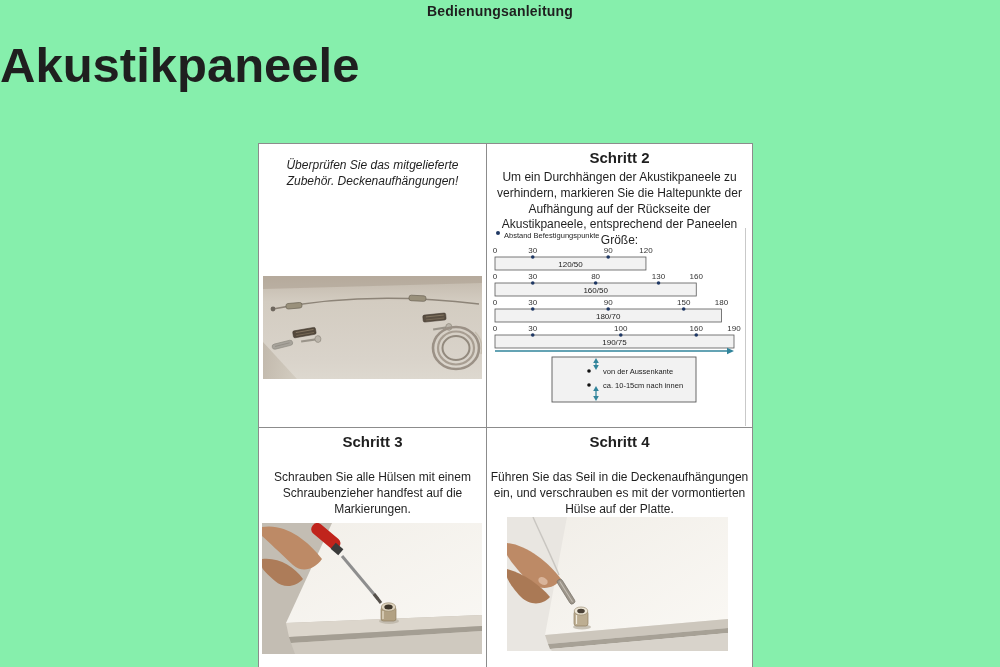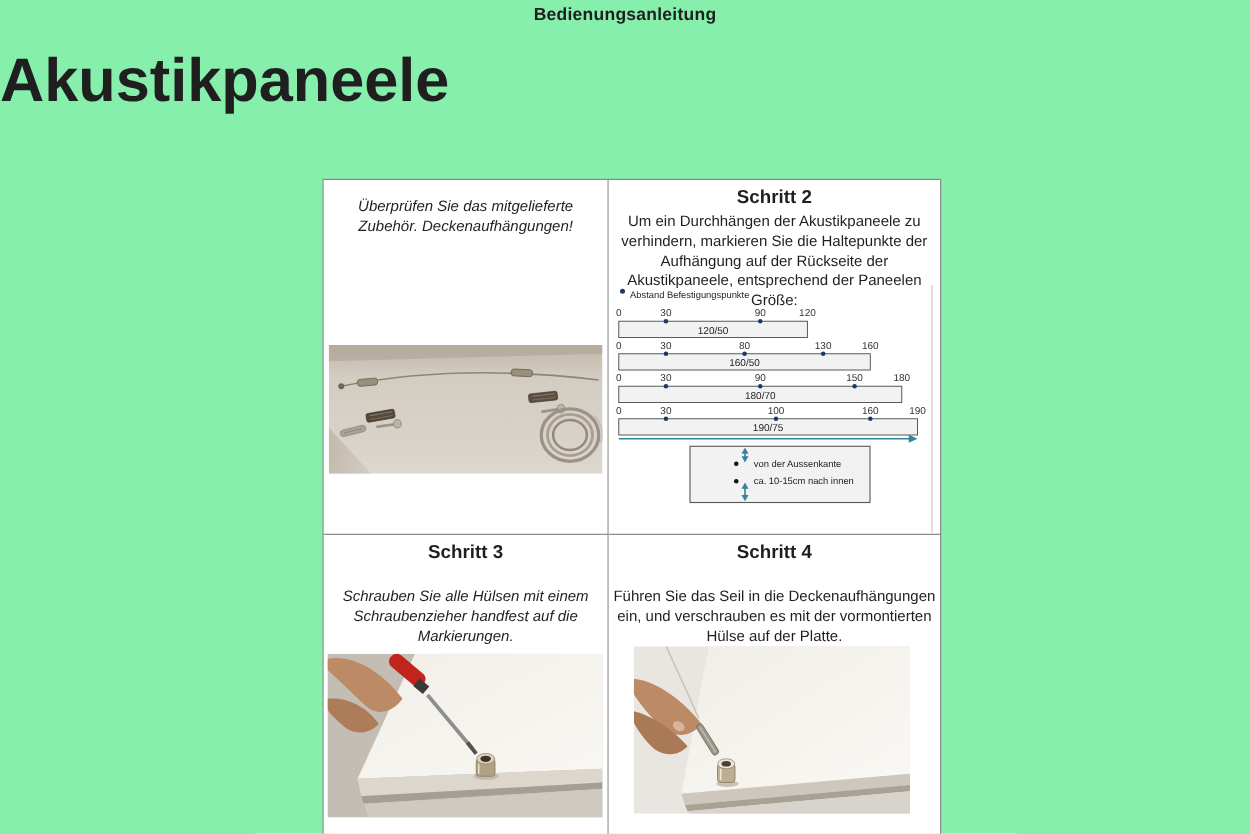--- a/index.html
+++ b/index.html
@@ -24,7 +24,7 @@
   .step-text{margin:14px auto 0;text-align:center;font-size:12px;line-height:1.32;}
   .w200{width:208px;font-style:italic;}
   .w256{width:252px;margin-top:4px;}
-  .w215{width:212px;font-style:italic;}
+  .w215{width:212px;}
   .w262{width:258px;}
 
   

